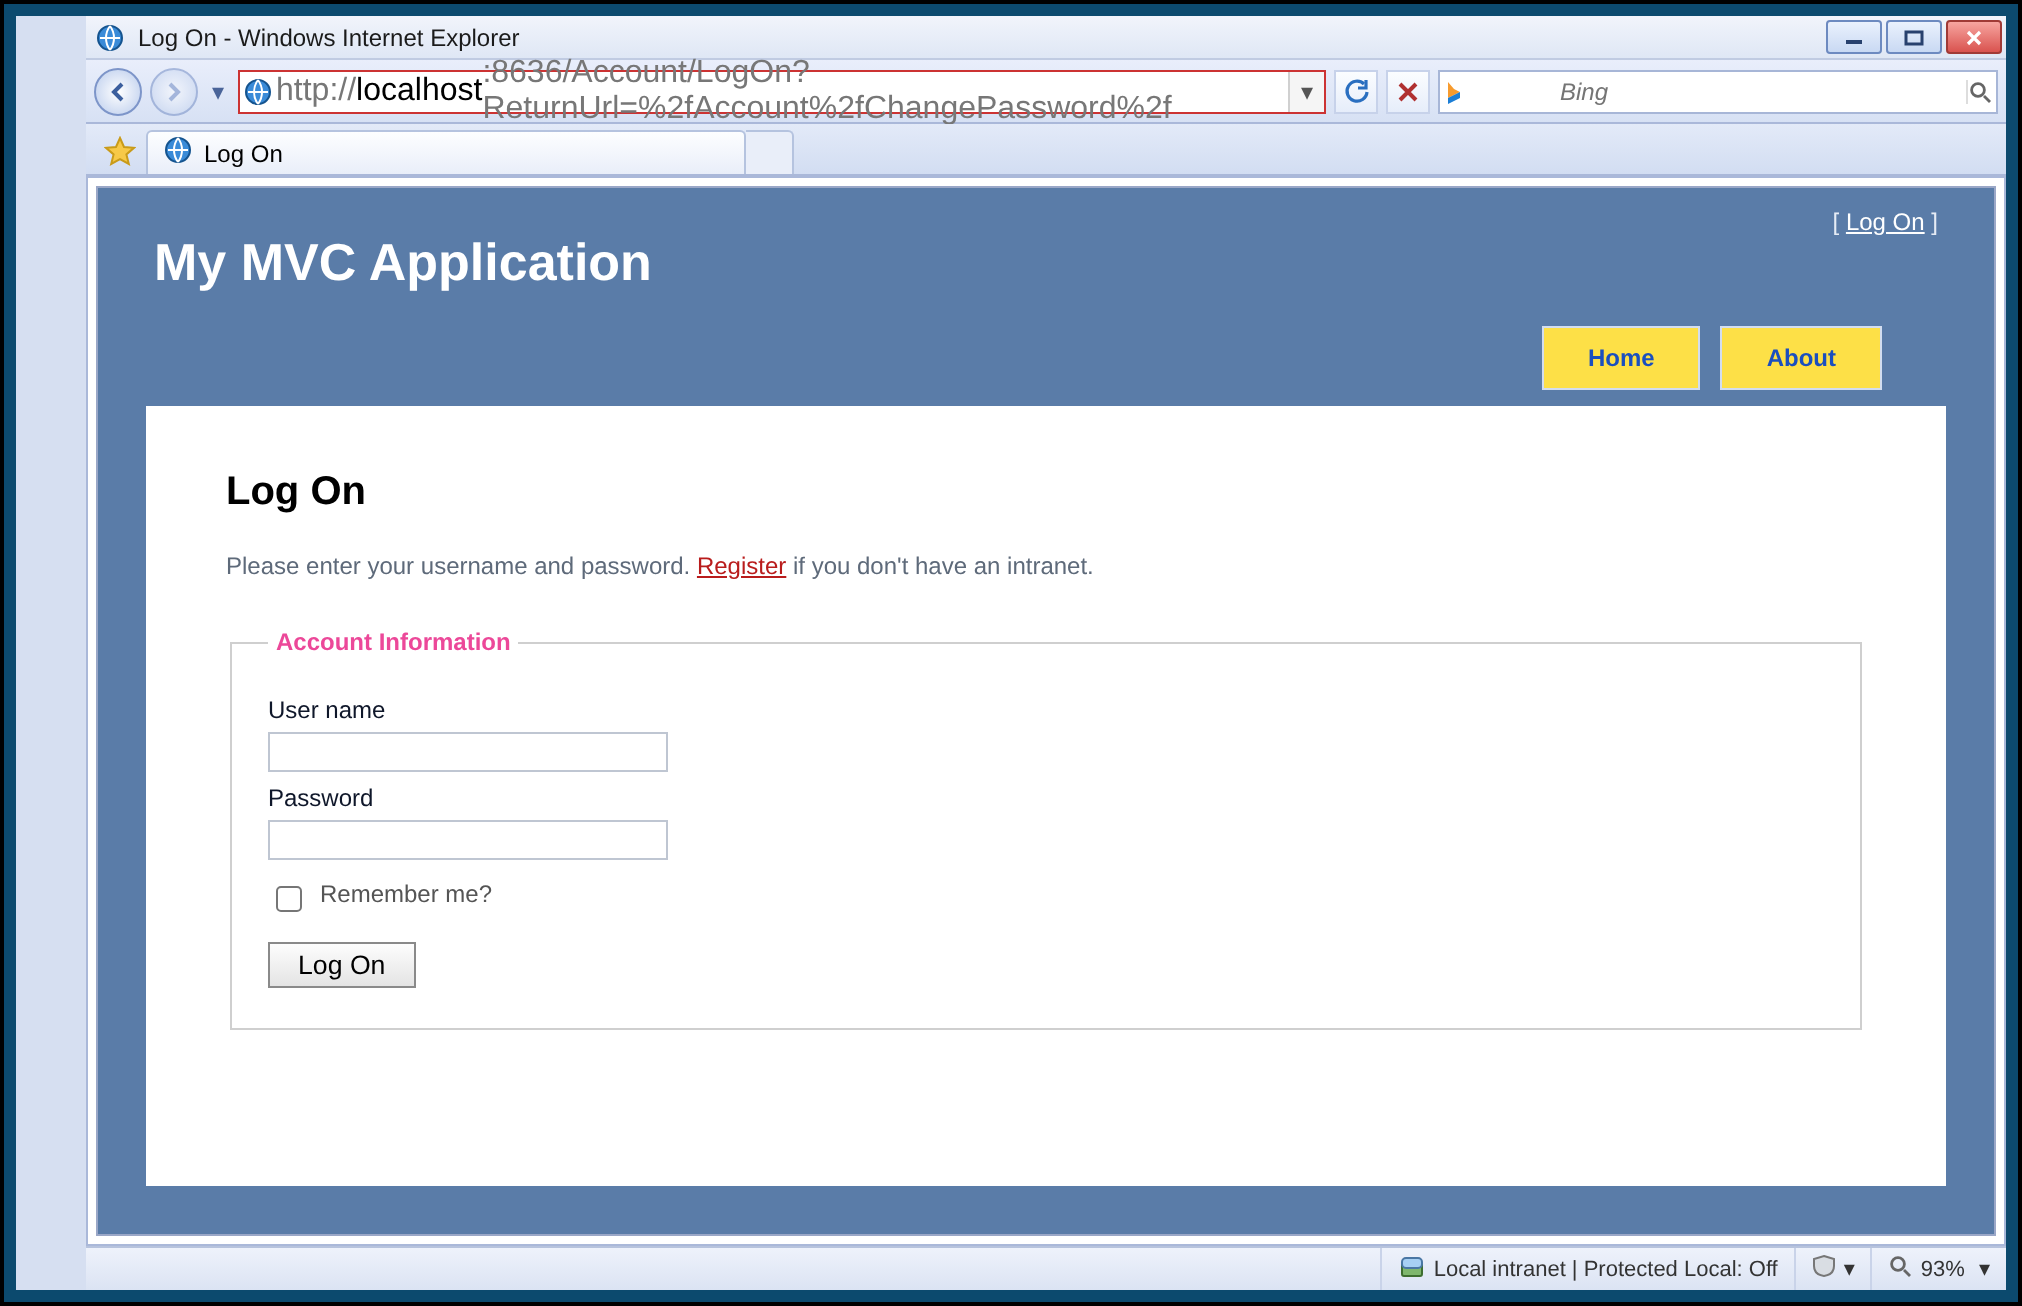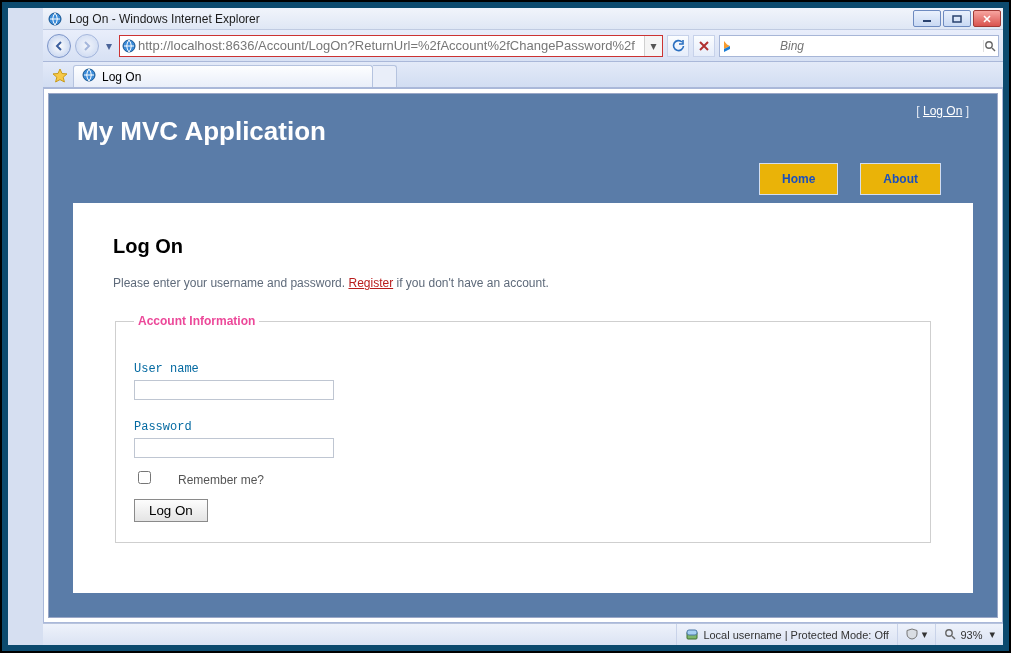--- a/index.html
+++ b/index.html
@@ -49,7 +49,7 @@
   }
   .address-icon { width:18px; display:flex; align-items:center; justify-content:center; }
   .address-input {
-    flex:1; border:none; outline:none; font-family:inherit; font-size:13px; color:#444;
+    flex:1; border:none; outline:none; font-family:inherit; font-size:16px; color:#444;
     height:20px; padding:0;
   }
   .addr-drop {

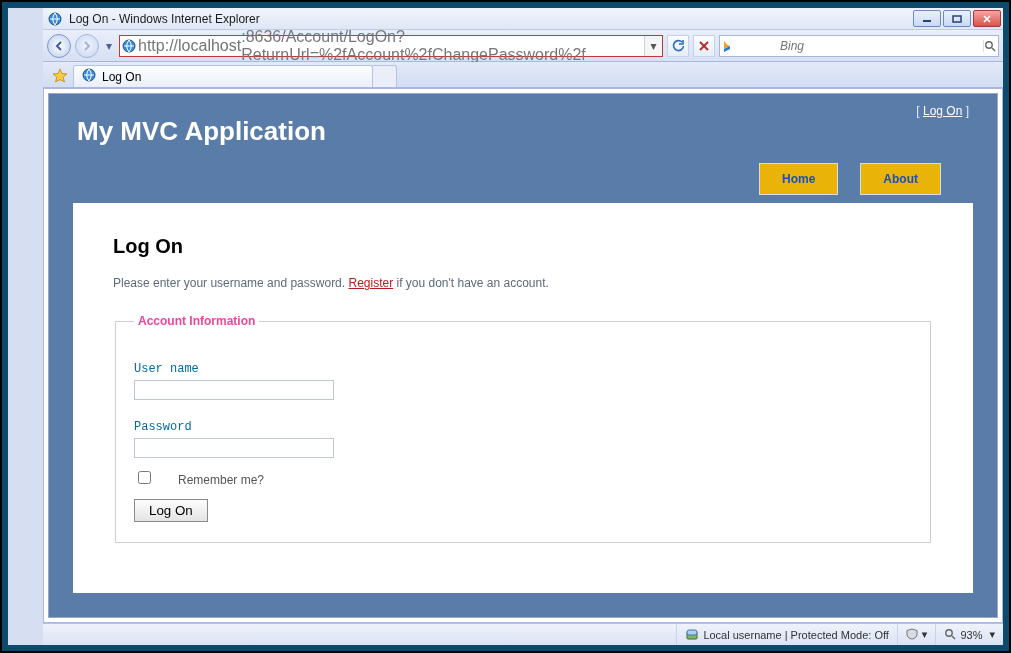--- a/index.html
+++ b/index.html
@@ -199,7 +199,7 @@
       </span>
       <div class="address-input" style="display:flex;align-items:center;">
         <span style="color:#777">http://</span>
-          <span style="color:#737373">localhost</span>
+          <span style="color:#000000">localhost</span>
           <span style="color:#777">:8636/Account/LogOn?ReturnUrl=%2fAccount%2fChangePassword%2f</span>
       </div>
       <div class="addr-drop">▾</div>

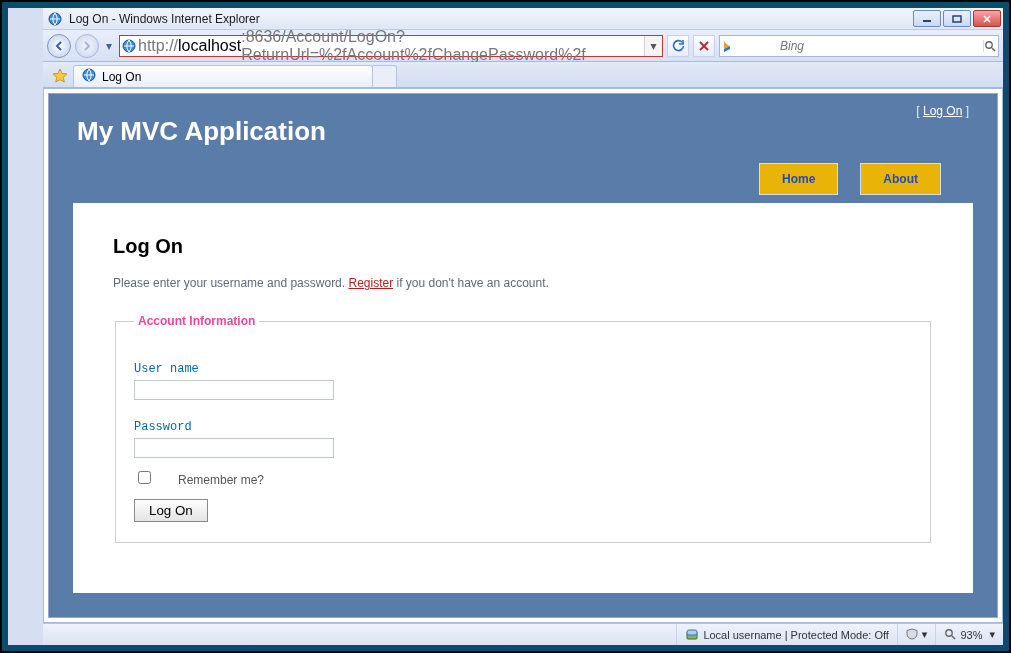--- a/index.html
+++ b/index.html
@@ -110,8 +110,8 @@
     display:flex; justify-content:flex-end; gap:10px; padding:0 28px 4px 28px;
   }
   .nav-tab {
-    background:#eab308; color:#1a4fbf; font-weight:bold; padding:8px 22px;
-    border:1px solid #d2ddf0; cursor:default;margin-left:12px;
+    background:#fde047; color:#1a4fbf; font-weight:bold; padding:8px 22px;
+    border:1px solid #d2ddf0; cursor:default;
   }
 
   .page-body {

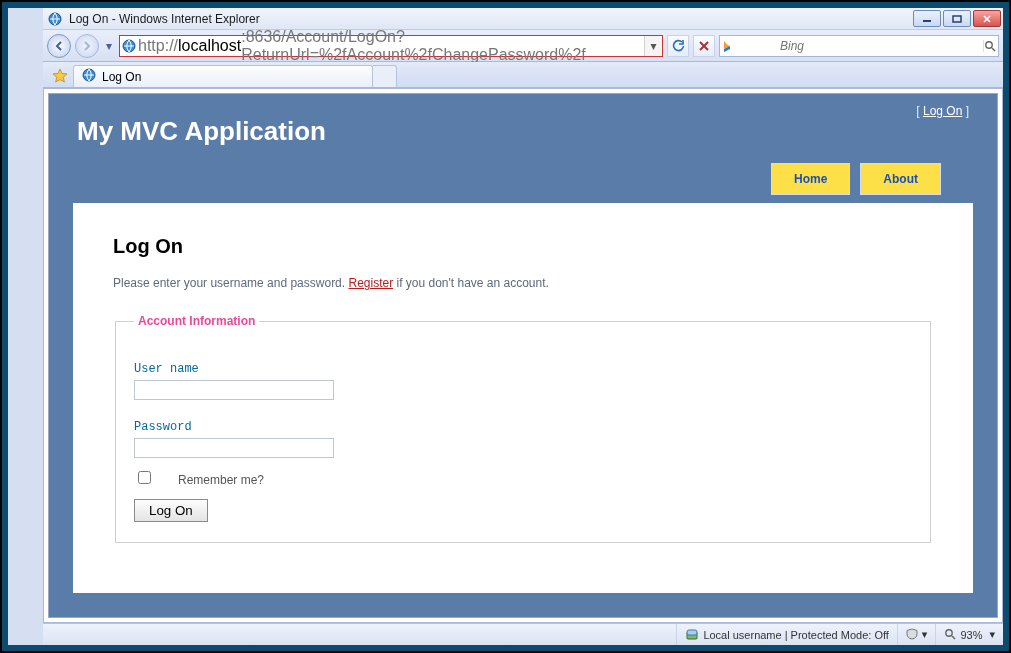--- a/index.html
+++ b/index.html
@@ -270,7 +270,7 @@
       <div class="page-body">
         <h2>Log On</h2>
         <div class="instructions">
-          <span>Please enter your username and password. </span><a href="#">Register</a><span> if you don't have an account.</span>
+          <span>Please enter your username and password. </span><a href="#">Register</a><span> if you don't have an intranet.</span>
         </div>
 
         <fieldset>

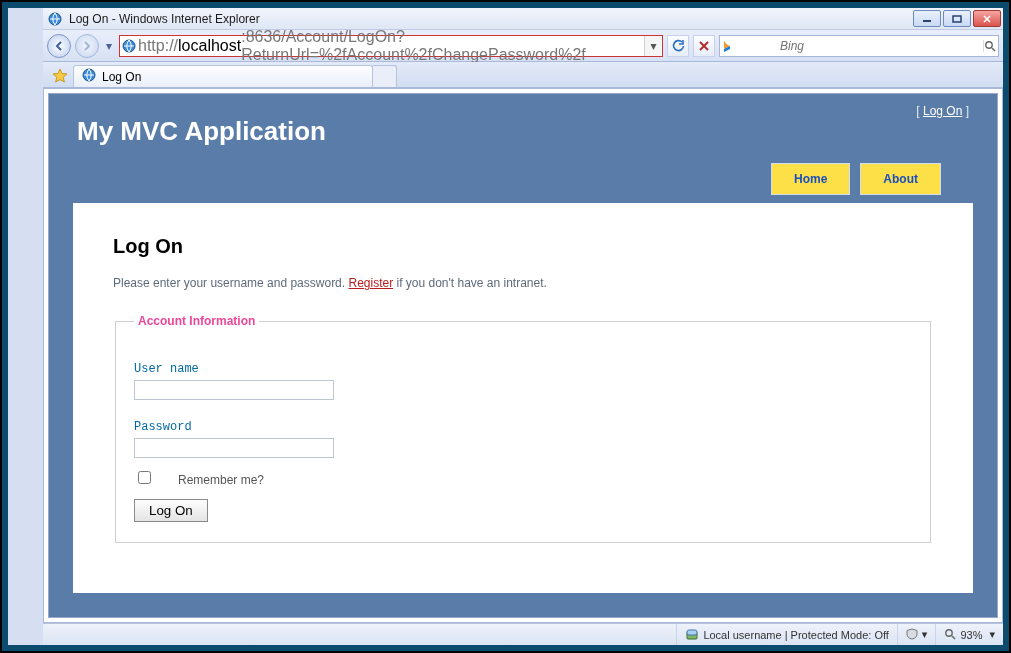--- a/index.html
+++ b/index.html
@@ -126,7 +126,7 @@
     border:1px solid #cfcfcf; padding:14px 18px 20px 18px;
   }
   legend { font-weight:bold; color:#ec4899; padding:0 4px; }
-  .field-label { display:block; margin:20px 0 4px; color:#0369a1;font-family:Liberation Mono, monospace; }
+  .field-label { display:block; margin:6px 0 4px; color:#0f172a; }
   .text-input { width:200px; height:20px; border:1px solid #bfc6d2; background:#fff; }
   .check-row { margin:10px 0 12px; color:#555; display:flex; align-items:flex-end; gap:24px;}
   .submit-btn {

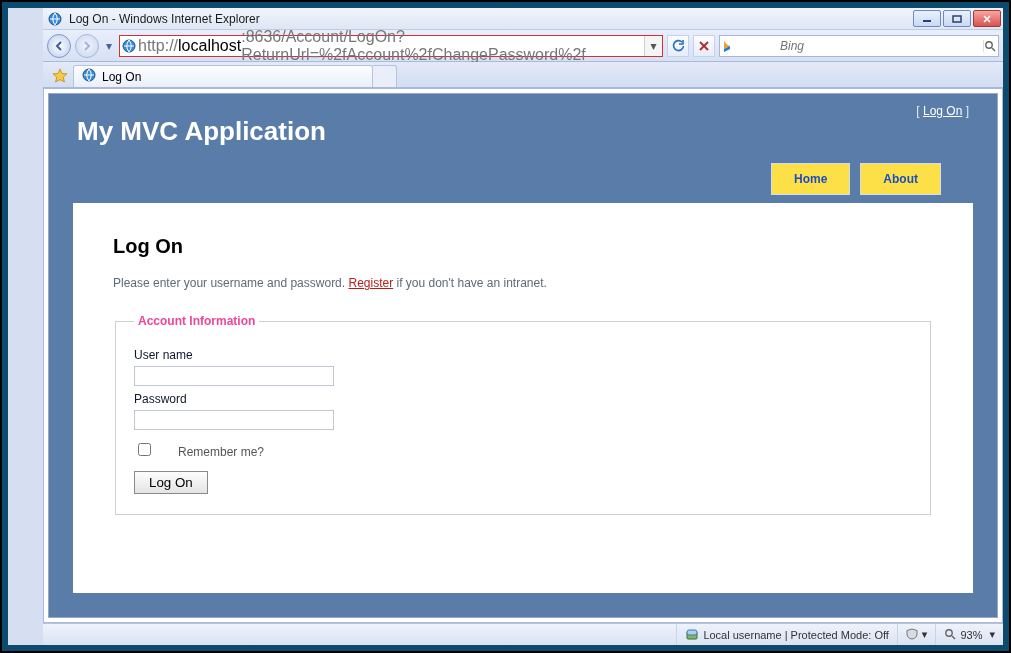--- a/index.html
+++ b/index.html
@@ -128,7 +128,7 @@
   legend { font-weight:bold; color:#ec4899; padding:0 4px; }
   .field-label { display:block; margin:6px 0 4px; color:#0f172a; }
   .text-input { width:200px; height:20px; border:1px solid #bfc6d2; background:#fff; }
-  .check-row { margin:10px 0 12px; color:#555; display:flex; align-items:flex-end; gap:24px;}
+  .check-row { margin:10px 0 12px; color:#555; display:flex; align-items:flex-start; gap:6px;}
   .submit-btn {
     padding:3px 14px; border:1px solid #8a8a8a; background:linear-gradient(#fdfdfd,#e4e4e4);
     color:#000; cursor:default; font-family:inherit;

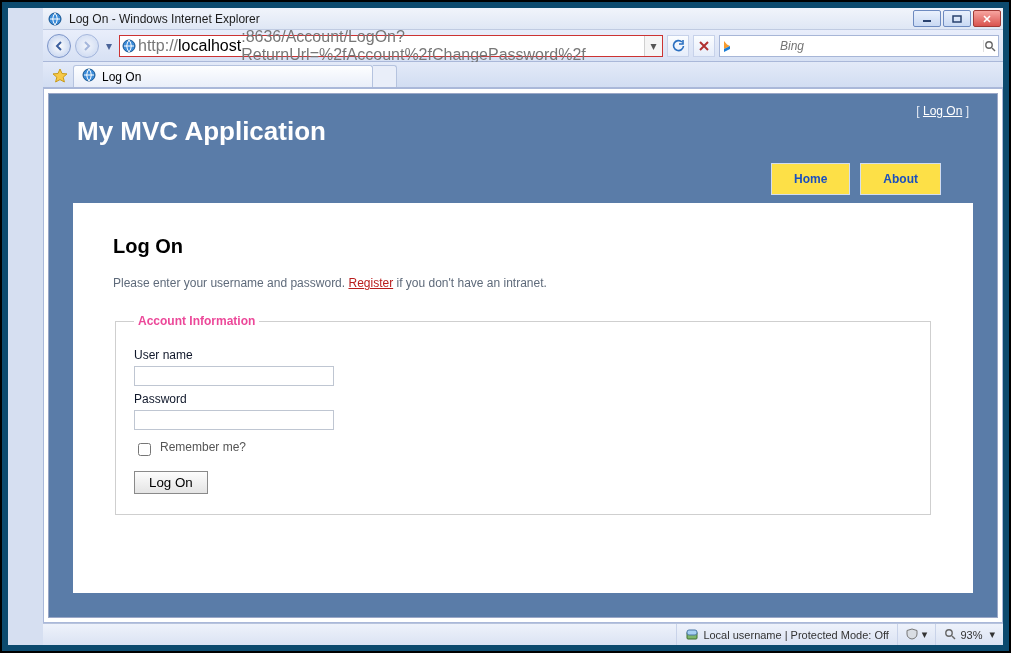--- a/index.html
+++ b/index.html
@@ -303,7 +303,7 @@
             <rect x="2" y="3" width="10" height="5" rx="2" fill="#a7d0f3" stroke="#4a77a4"></rect>
           </svg>
       </span>
-      <span>Local username | Protected Mode: Off</span>
+      <span>Local intranet | Protected Local: Off</span>
     </div>
     <div class="status-cell">
       <span>

